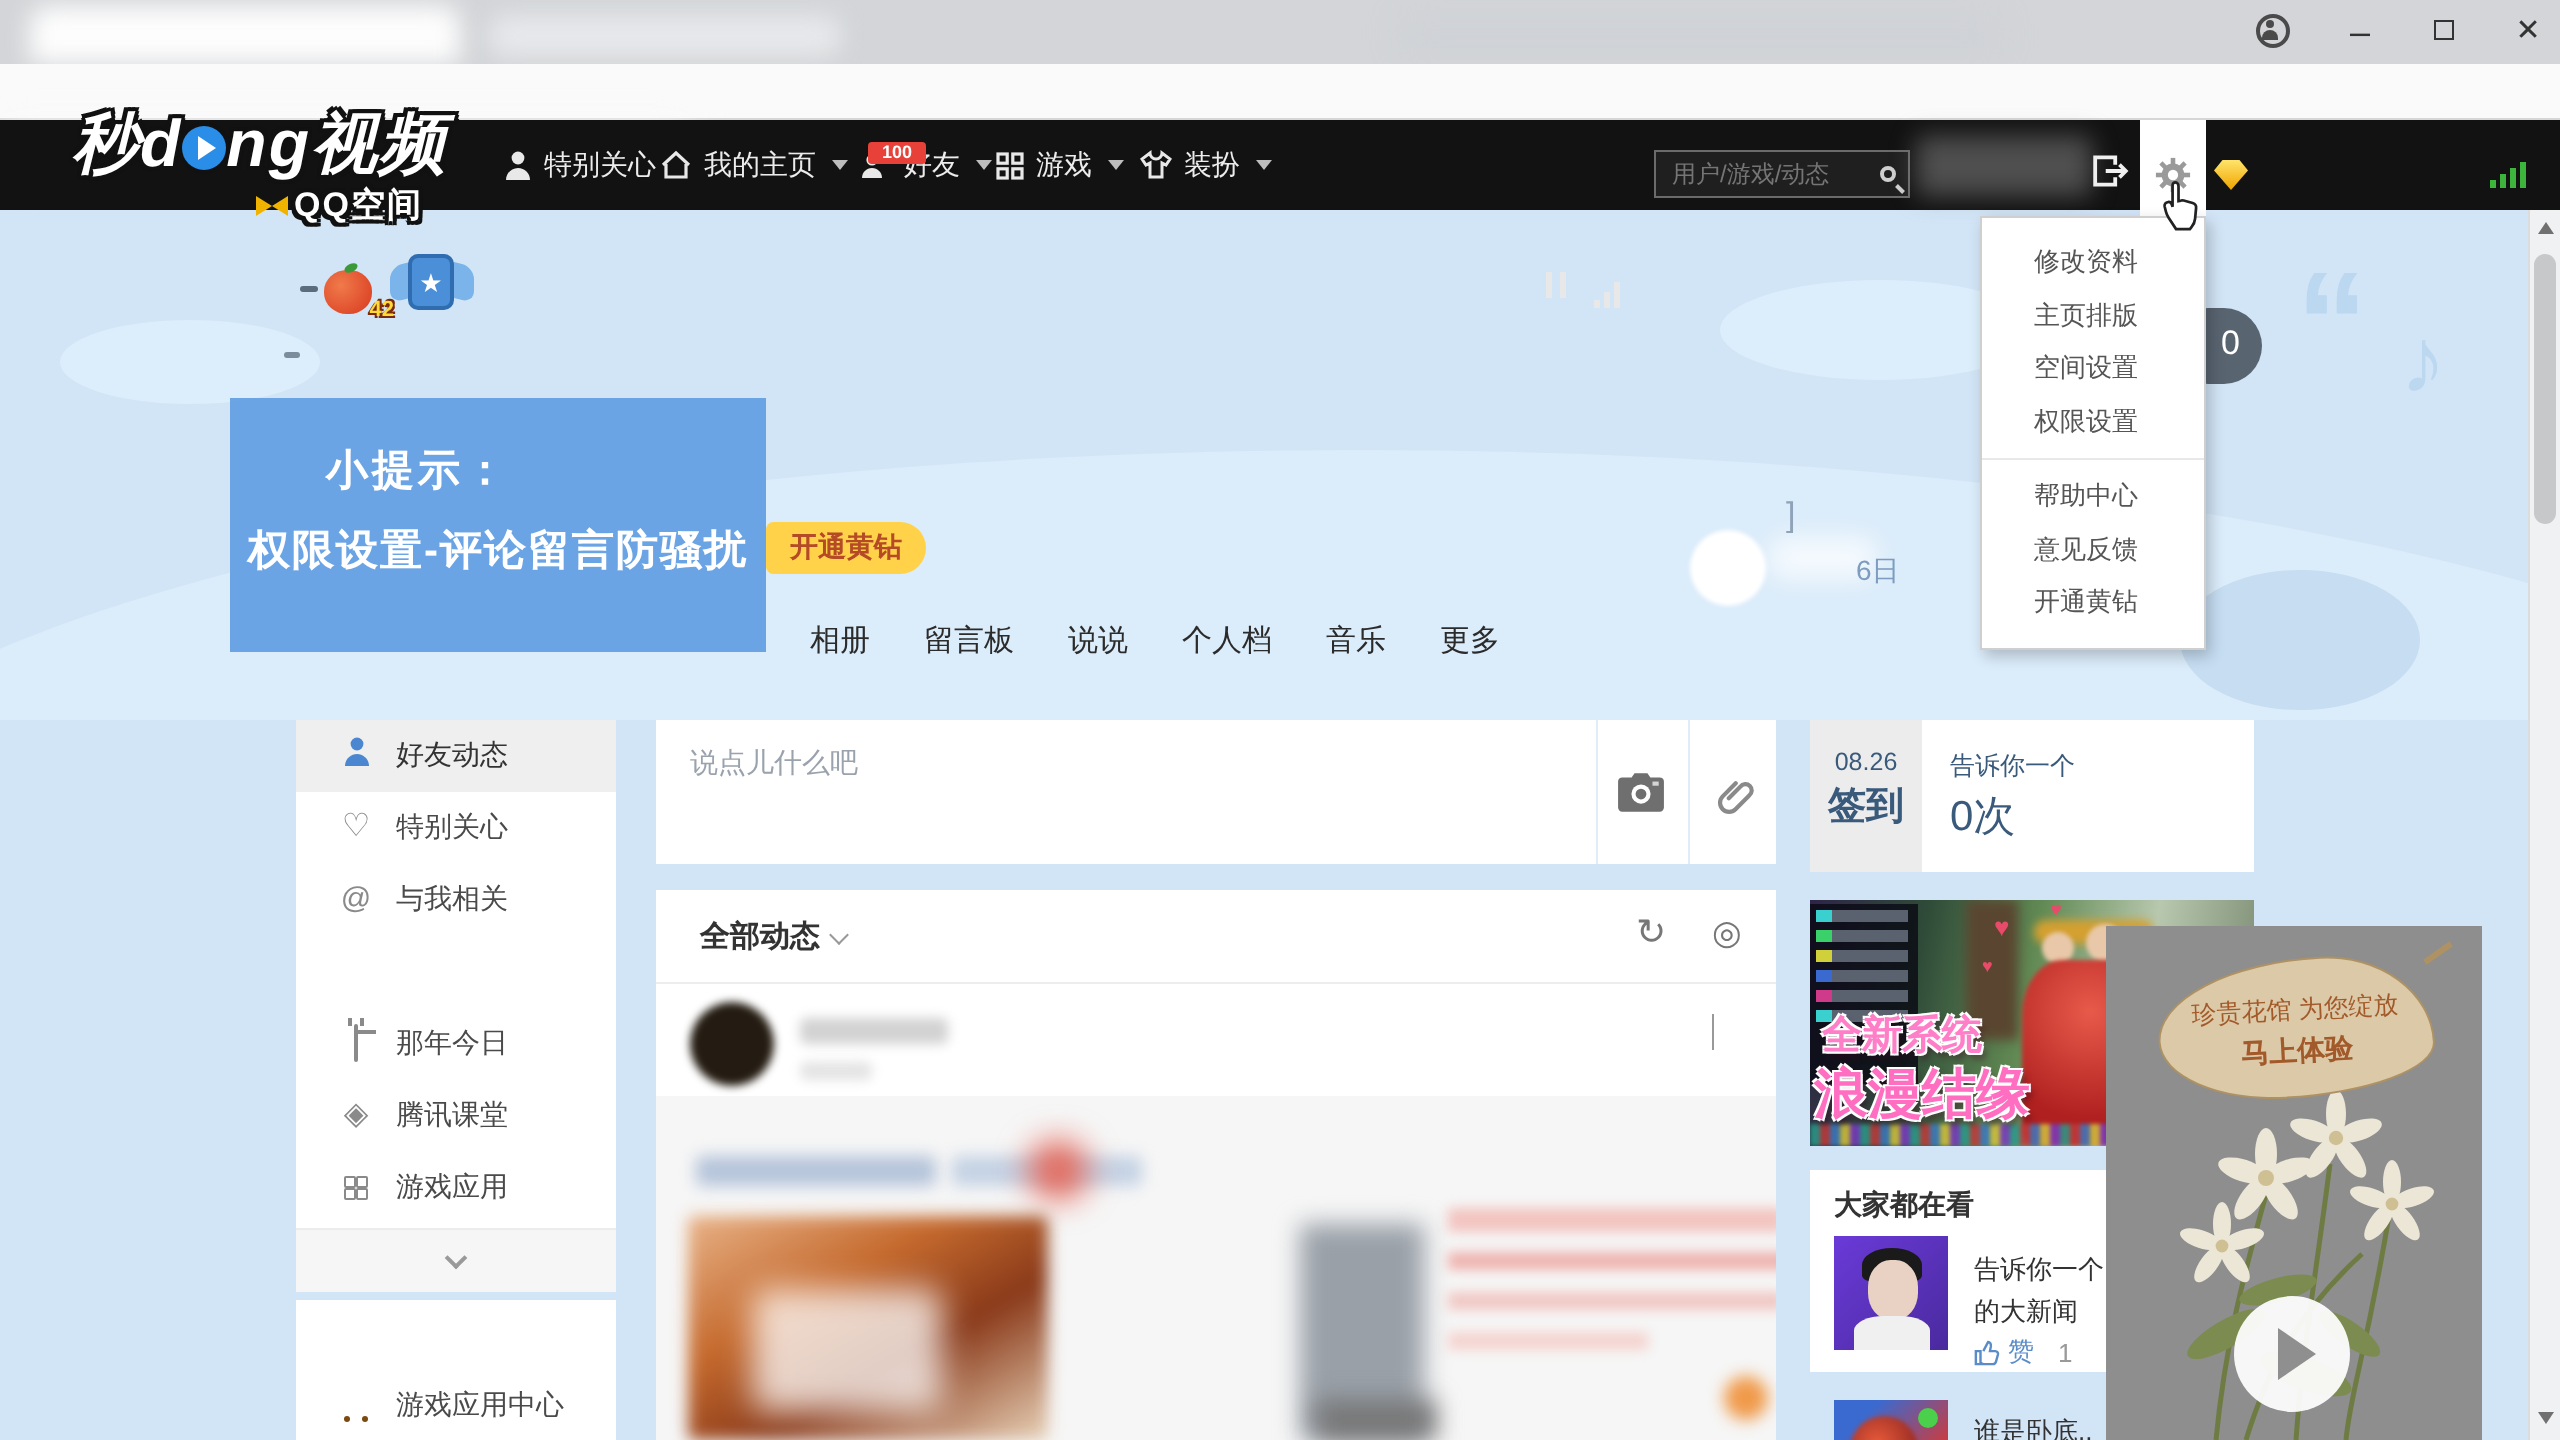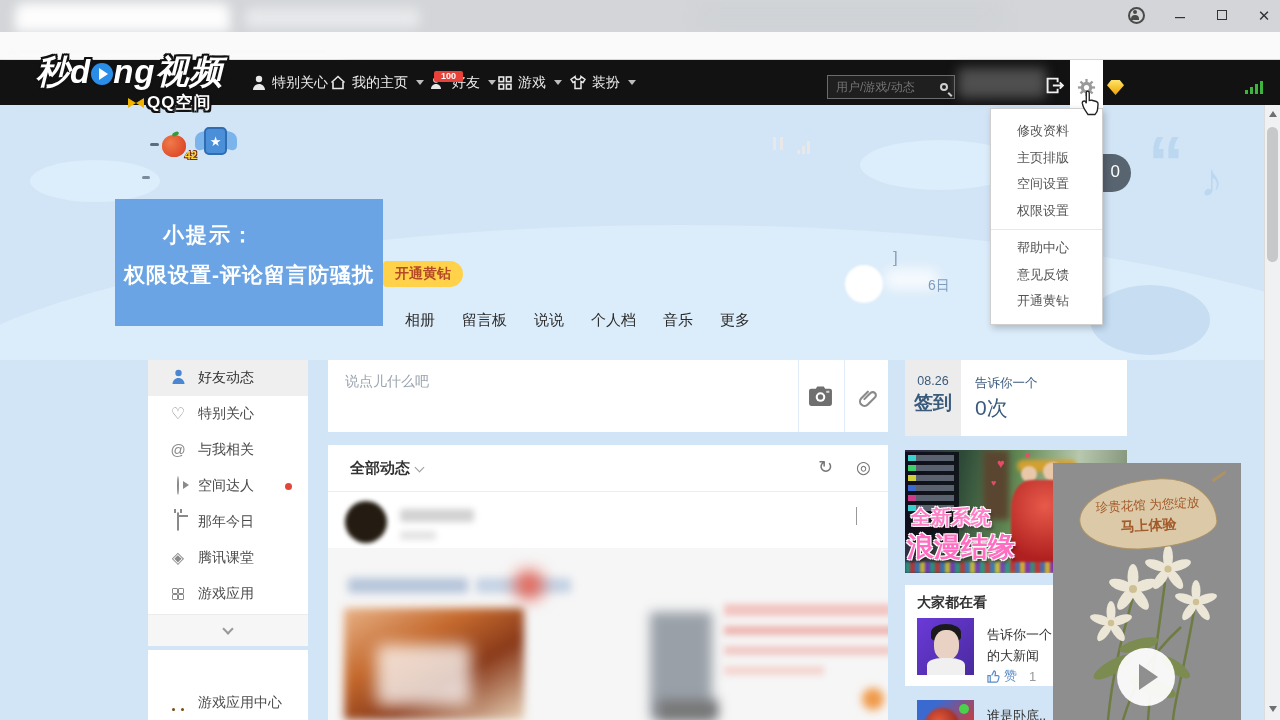--- a/index.html
+++ b/index.html
@@ -332,11 +332,6 @@
     <div class="srow" style="top:72px;">
       <span class="ic" style="font-size:15px;">@</span>
         <span>与我相关</span>
-    </div>
-    <div class="srow" style="top:108px;">
-      <span class="ic"><span class="playc"><i></i></span></span>
-        <span>空间达人</span>
-      <span class="reddot"></span>
     </div>
     <div class="srow" style="top:144px;">
       <span class="ic"><span class="cal"><i></i><b></b><u></u></span></span>

